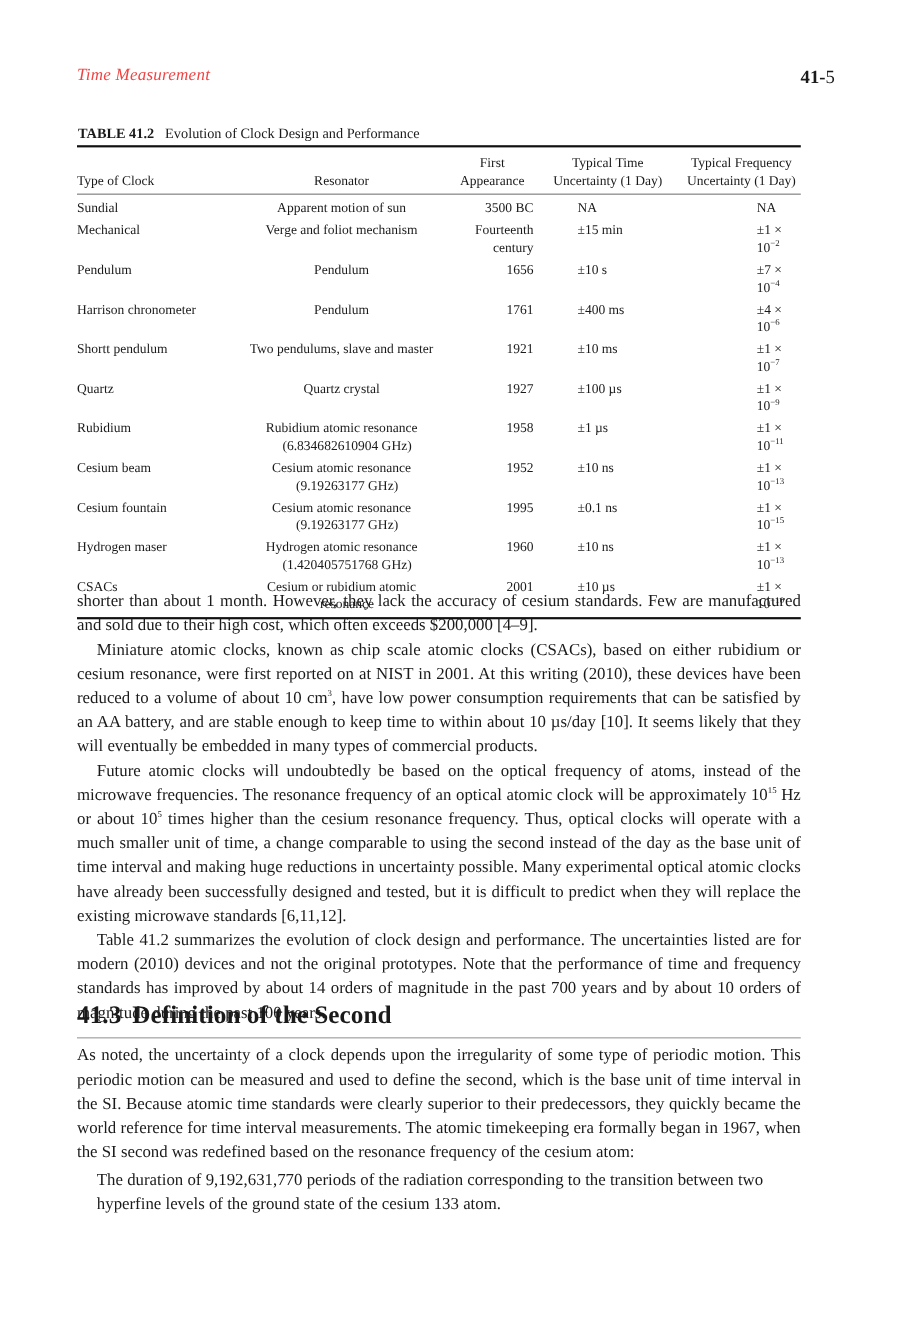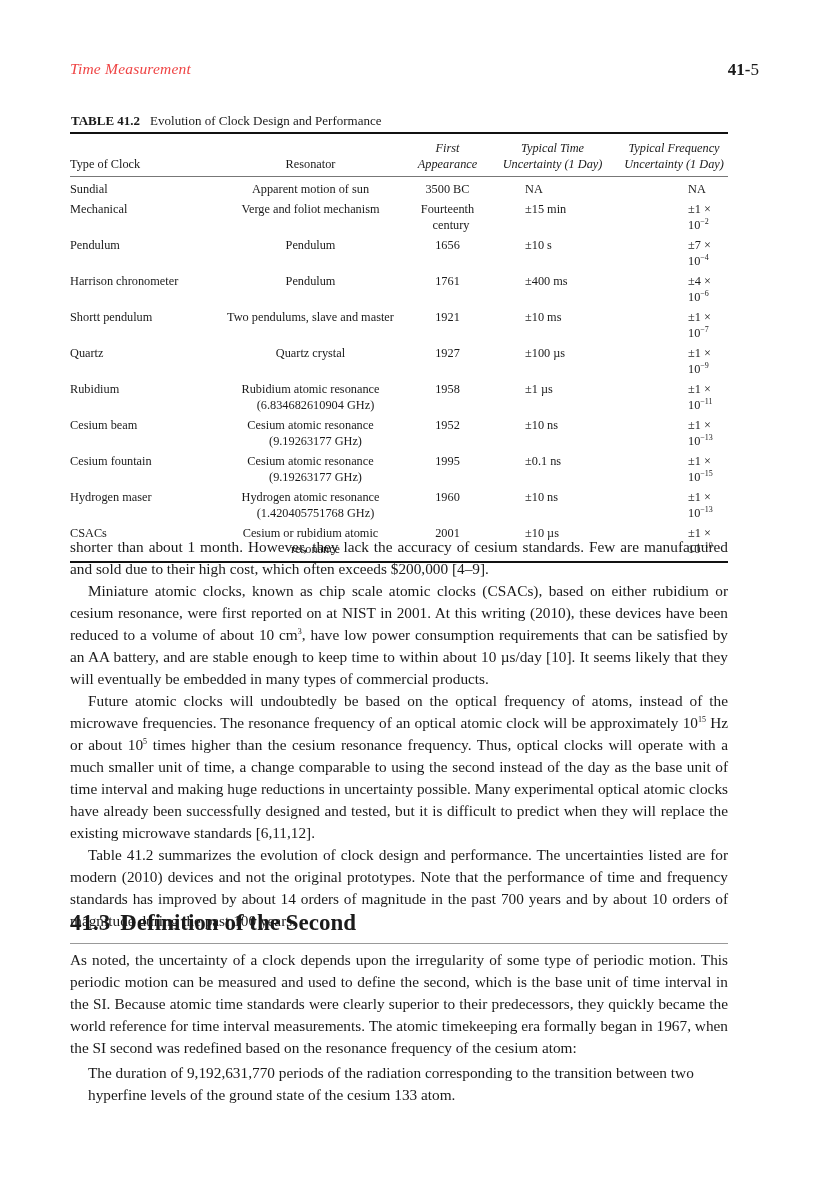--- a/index.html
+++ b/index.html
@@ -29,7 +29,7 @@
   .c3 { width:135px; text-align:left; padding-left:0; }
   .c4 { text-align:left; }
   th.c1 { text-align:center; }
-  th.c2, th.c3, th.c4 { text-align:center;font-style:italic; }
+  th.c2, th.c3, th.c4 { text-align:center; }
   td.c3 { padding-left:40px; }
   td.c4 { padding-left:28px; }
   .indent { display:block; padding-left:7px; }

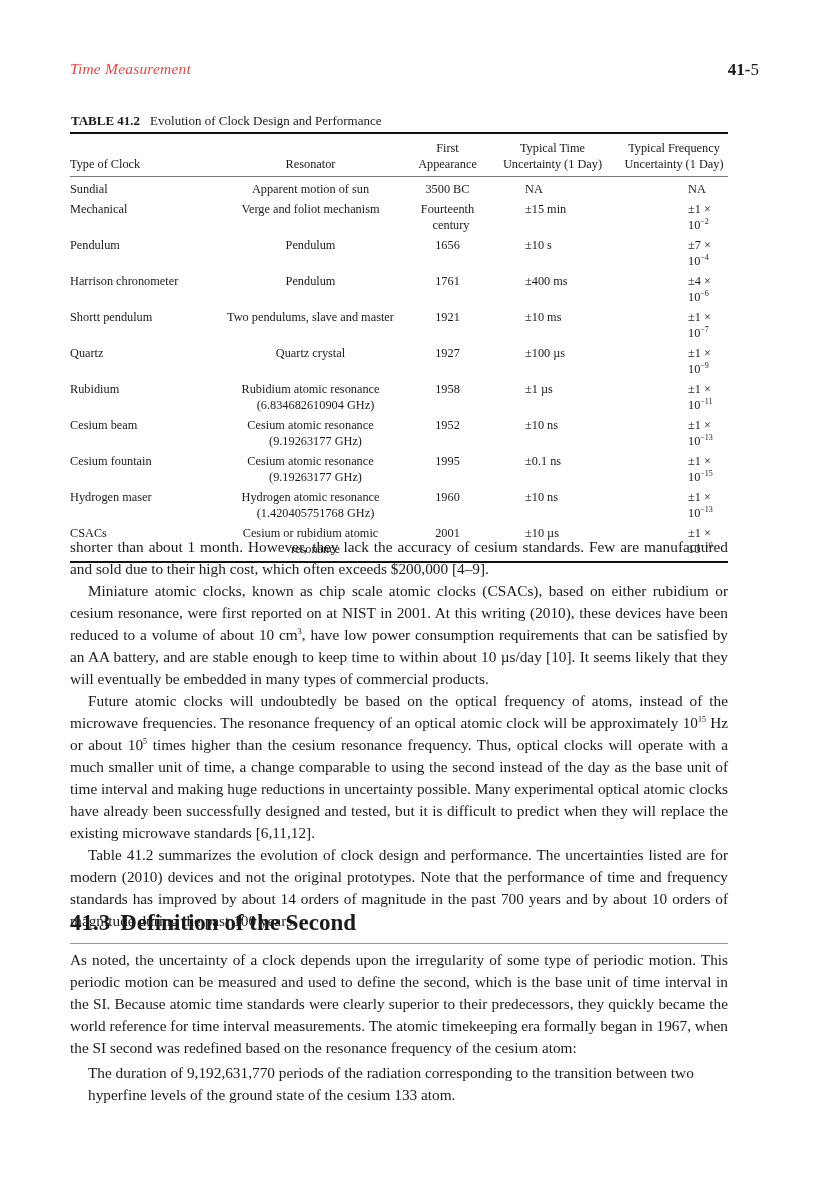--- a/index.html
+++ b/index.html
@@ -25,7 +25,7 @@
   tr.row td { padding-bottom:4px; }
   .c0 { width:141px; text-align:left; }
   .c1 { width:199px; text-align:center; }
-  .c2 { width:75px; text-align:center; }
+  .c2 { width:75px; text-align:right; }
   .c3 { width:135px; text-align:left; padding-left:0; }
   .c4 { text-align:left; }
   th.c1 { text-align:center; }

